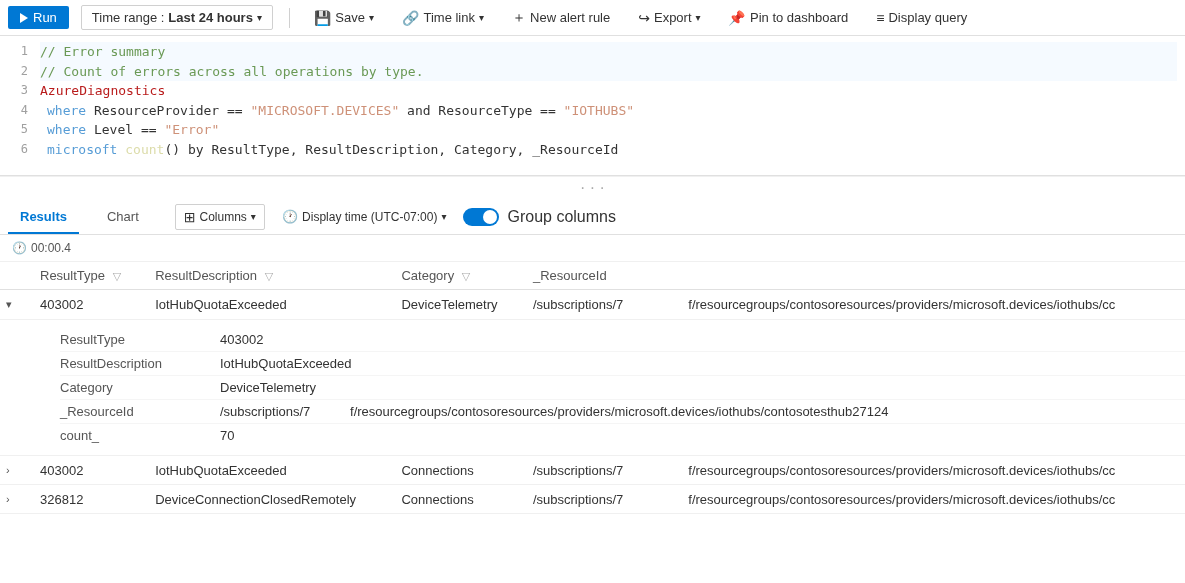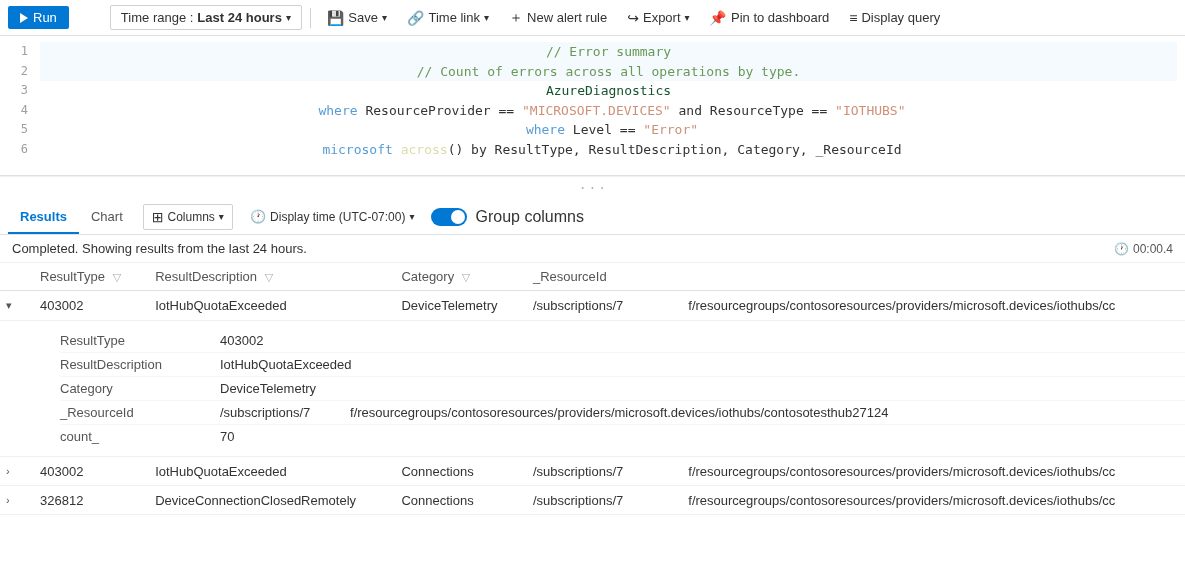--- a/index.html
+++ b/index.html
@@ -8,7 +8,7 @@
     
     .toolbar {
       display: flex; align-items: center; padding: 4px 8px; border-bottom: 1px solid #e0e0e0;
-      background: #fff; gap: 4px; height: 36px;
+      background: #fff; gap: 12px; height: 36px;
     }
     .btn-run {
       background: #0078d4; color: #fff; border: none; border-radius: 2px;

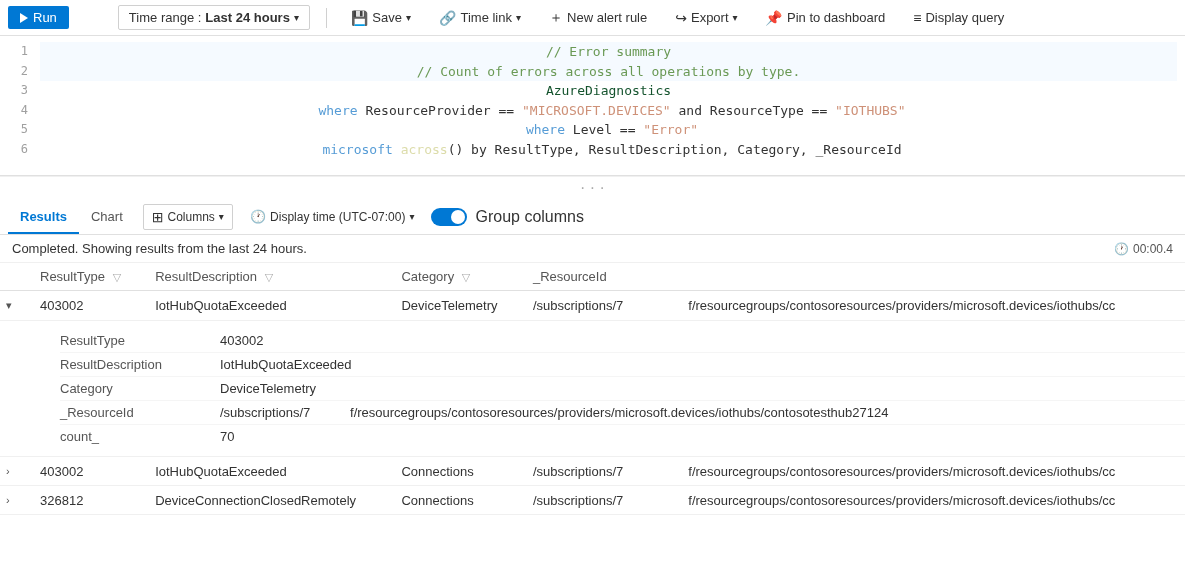--- a/index.html
+++ b/index.html
@@ -23,7 +23,7 @@
     .time-range-btn {
       border: 1px solid #d0d0d0; background: #fff; border-radius: 2px;
       padding: 4px 10px; cursor: pointer; font-size: 13px; color: #333;
-      display: flex; align-items: center; gap: 4px; margin-left: 37px;
+      display: flex; align-items: center; gap: 4px;
     }
     .toolbar-sep { width: 1px; height: 20px; background: #d0d0d0; margin: 0 4px; }
     .toolbar-btn {

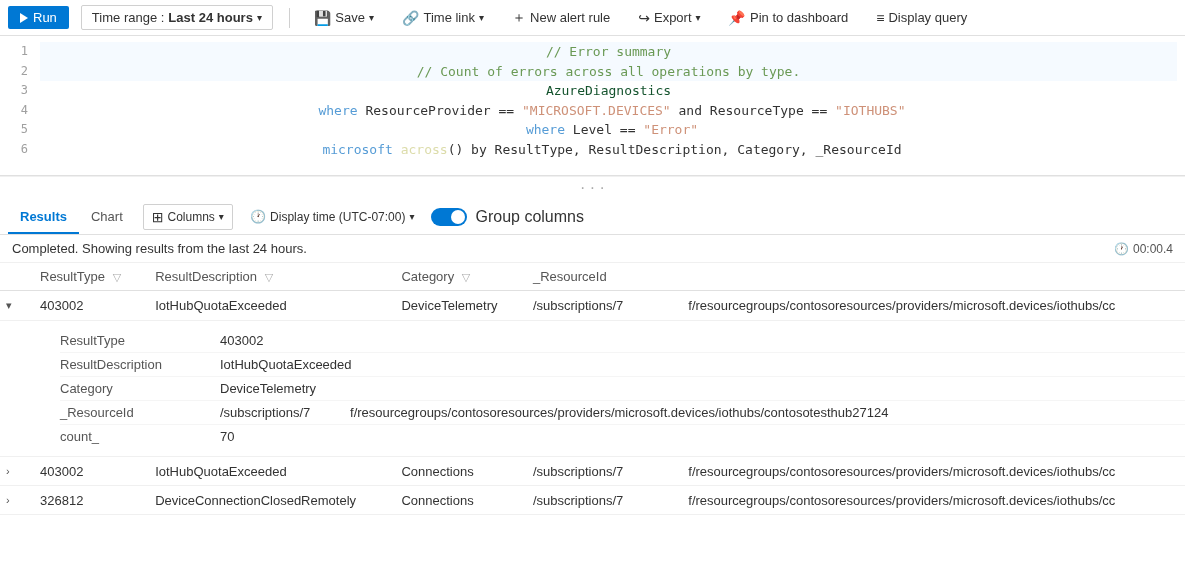--- a/index.html
+++ b/index.html
@@ -46,7 +46,7 @@
       color: #a0a0a0; min-width: 20px; text-align: right; margin-right: 12px;
       user-select: none; font-size: 12px;
     }
-    .code-content { flex: 1; white-space: pre; text-align: center; }
+    .code-content { flex: 1; white-space: pre; }
     .c-comment { color: #6a9955; }
     .bar-left { width: 3px; background: #0078d4; margin-right: 4px; flex-shrink: 0; }
 

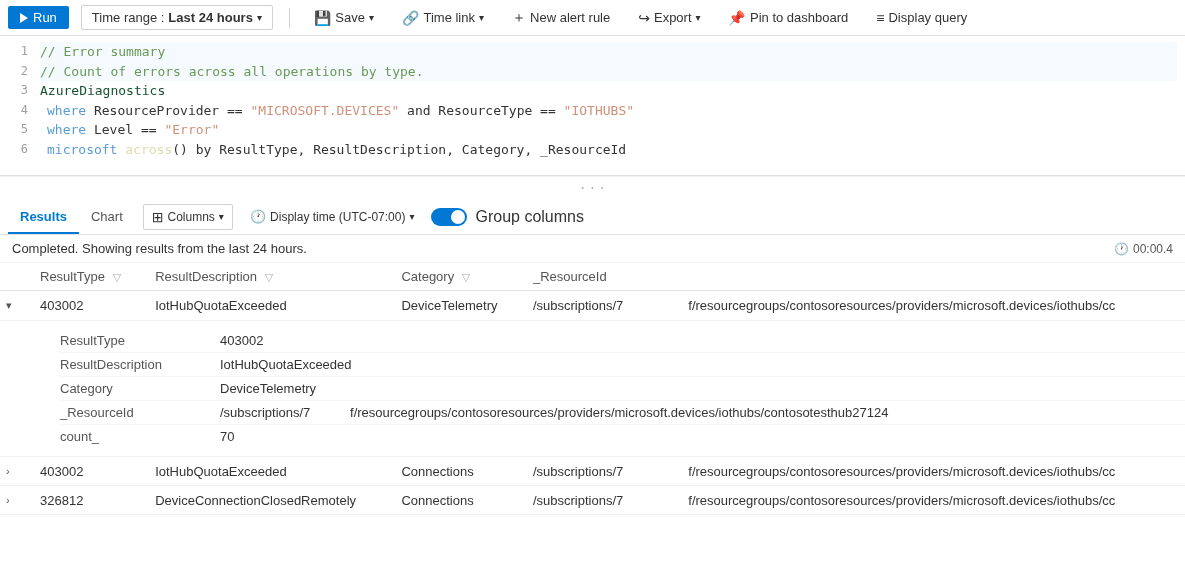--- a/index.html
+++ b/index.html
@@ -197,7 +197,7 @@
     </div>
     <div class="code-line">
       <span class="line-num">3</span>
-      <span class="code-content"><span style="color:#14532d">AzureDiagnostics</span></span>
+      <span class="code-content"><span style="color:#b91c1c">AzureDiagnostics</span></span>
     </div>
     <div class="code-line">
       <span class="line-num">4</span>

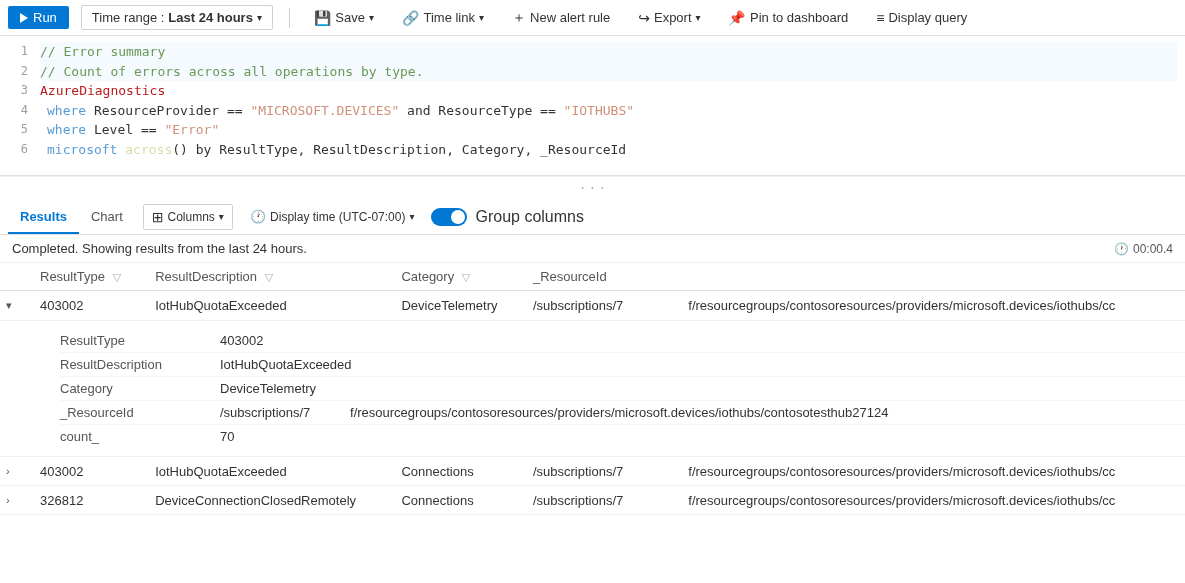--- a/index.html
+++ b/index.html
@@ -212,7 +212,7 @@
     <div class="code-line">
       <span class="line-num">6</span>
       <div class="bar-left"></div>
-      <span class="code-content"><span style="color:#569cd6">microsoft</span> <span style="color:#dcdcaa">across</span>() by ResultType, ResultDescription, Category, _ResourceId</span>
+      <span class="code-content"><span style="color:#569cd6">microsoft</span> <span style="color:#dcdcaa">count</span>() by ResultType, ResultDescription, Category, _ResourceId</span>
     </div>
   </div>
 

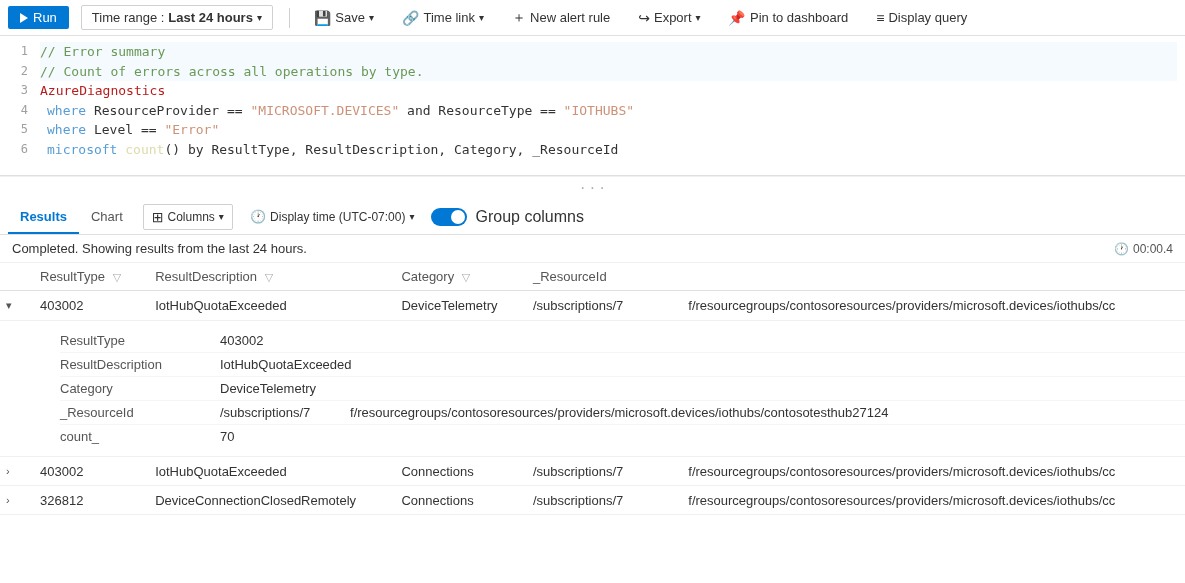--- a/index.html
+++ b/index.html
@@ -58,7 +58,7 @@
     
     .results-bar {
       display: flex; align-items: center; border-bottom: 1px solid #e0e0e0;
-      padding: 0 8px; background: #fff; gap: 0; height: 36px;
+      padding: 0 8px; background: #fff; gap: 16px; height: 36px;
     }
     .tab {
       padding: 8px 12px; cursor: pointer; font-size: 13px; color: #555;

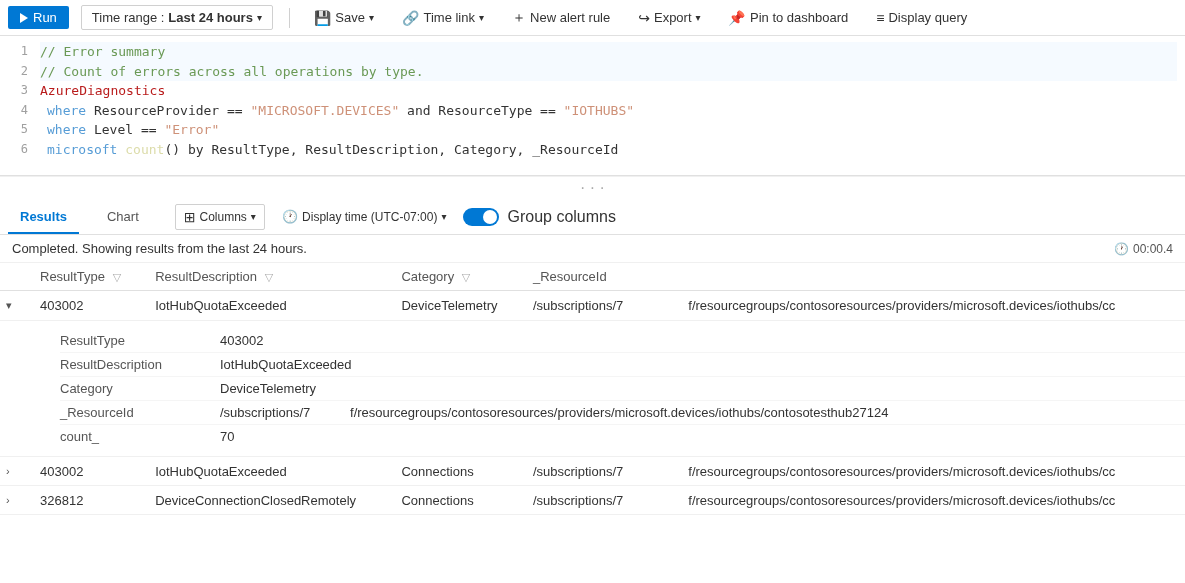--- a/index.html
+++ b/index.html
@@ -247,10 +247,6 @@
     </div>
 
     <div class="status-bar">
-      <div>
-        <span class="bold">Completed.</span>
-        <span> Showing results from the last 24 hours.</span>
-      </div>
       <div class="time-display">
         <span>🕐</span>
         <span>00:00.4</span>

